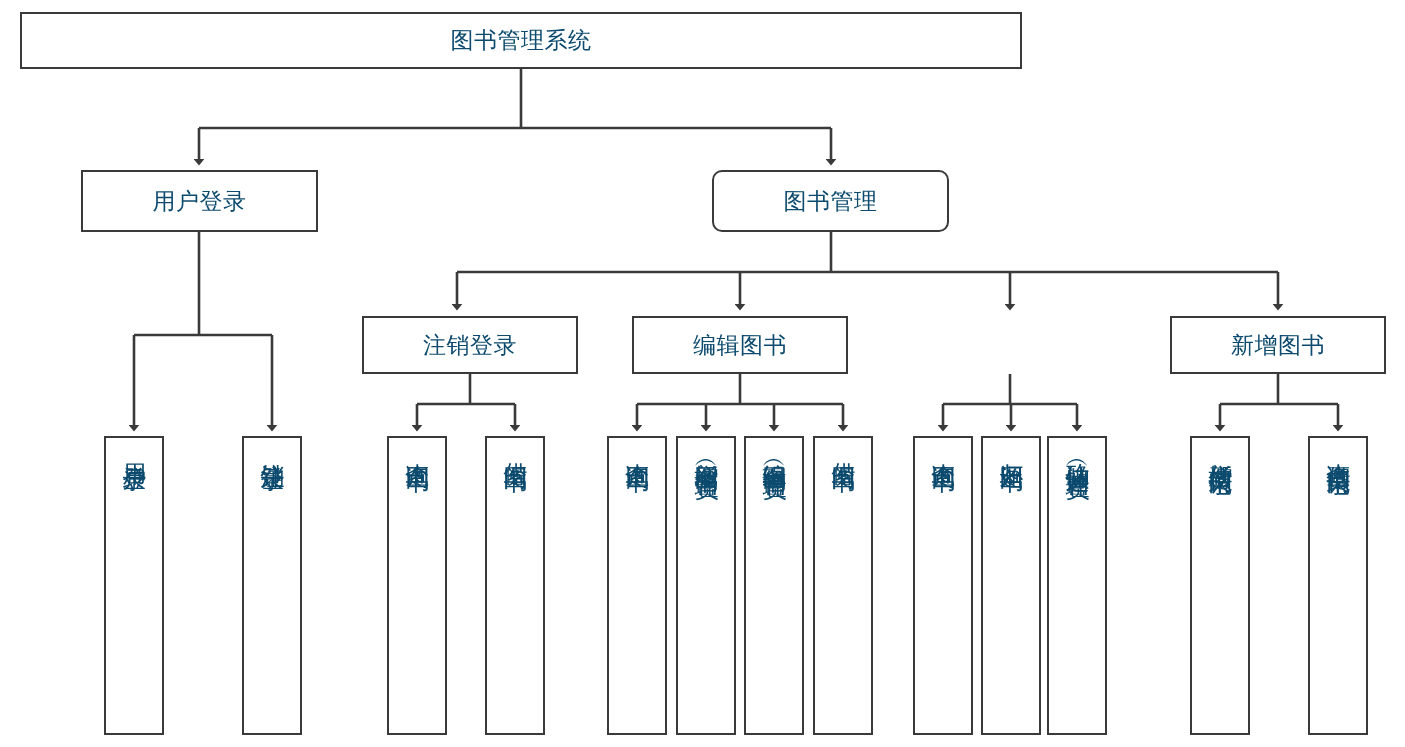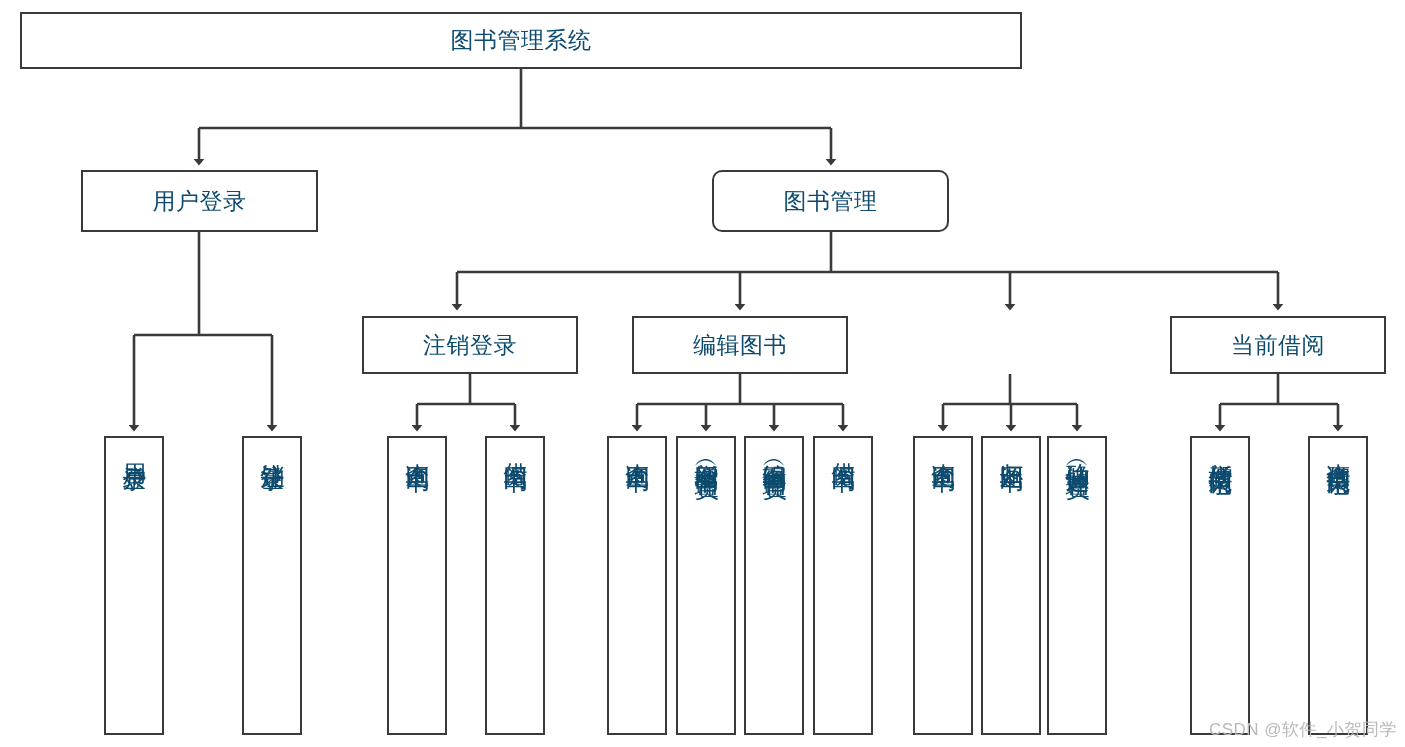--- a/index.html
+++ b/index.html
@@ -150,7 +150,7 @@
 
 
   <div class="node horizontal" style="left:1170px; top:316px; width:216px; height:58px;">
-    <span class="label">当前借阅</span>
+    <span class="label">新增图书</span>
   </div>
 
   <div class="node vertical" style="left:104px; top:436px; width:60px; height:299px;">

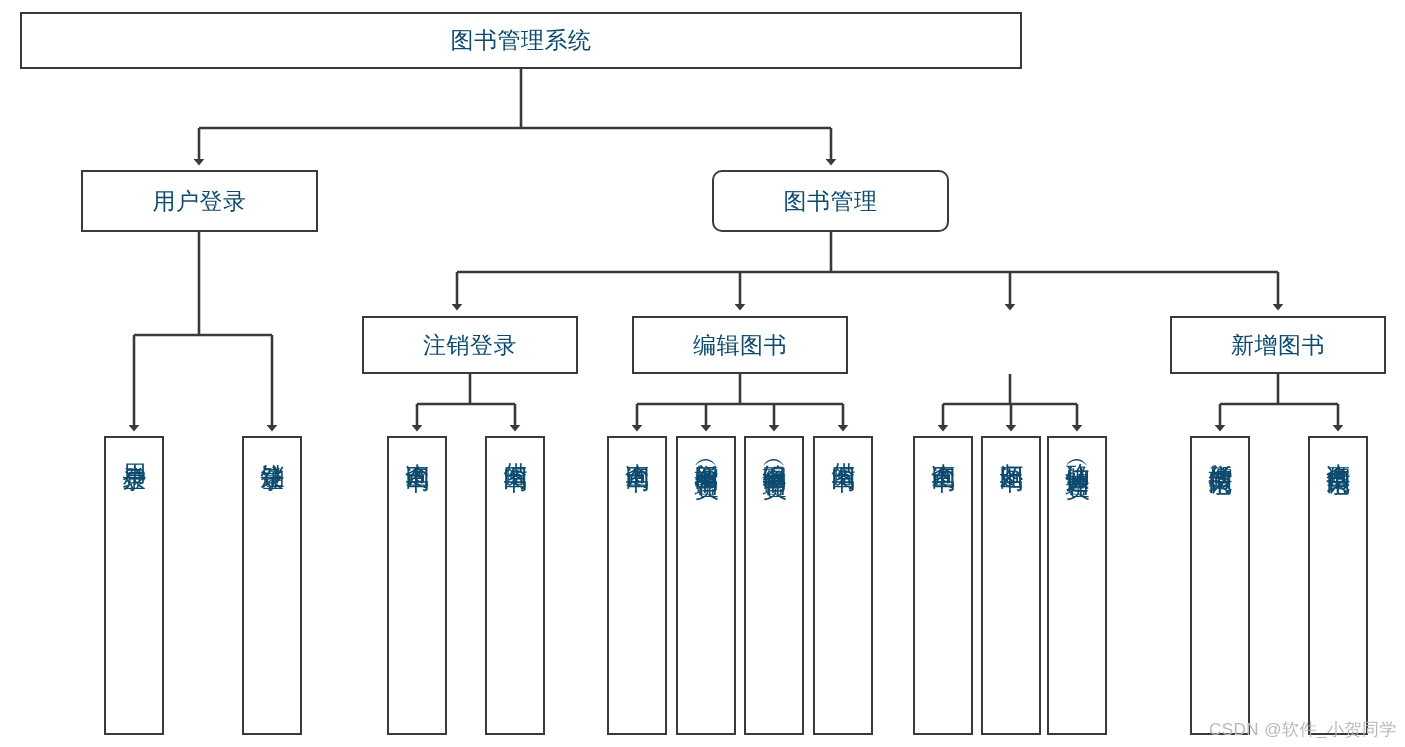--- a/index.html
+++ b/index.html
@@ -205,7 +205,6 @@
     <span class="label">查询借阅记录</span>
   </div>
 
-  <div id="watermark">CSDN @软件_小贺同学</div>
 
 </div>
 

